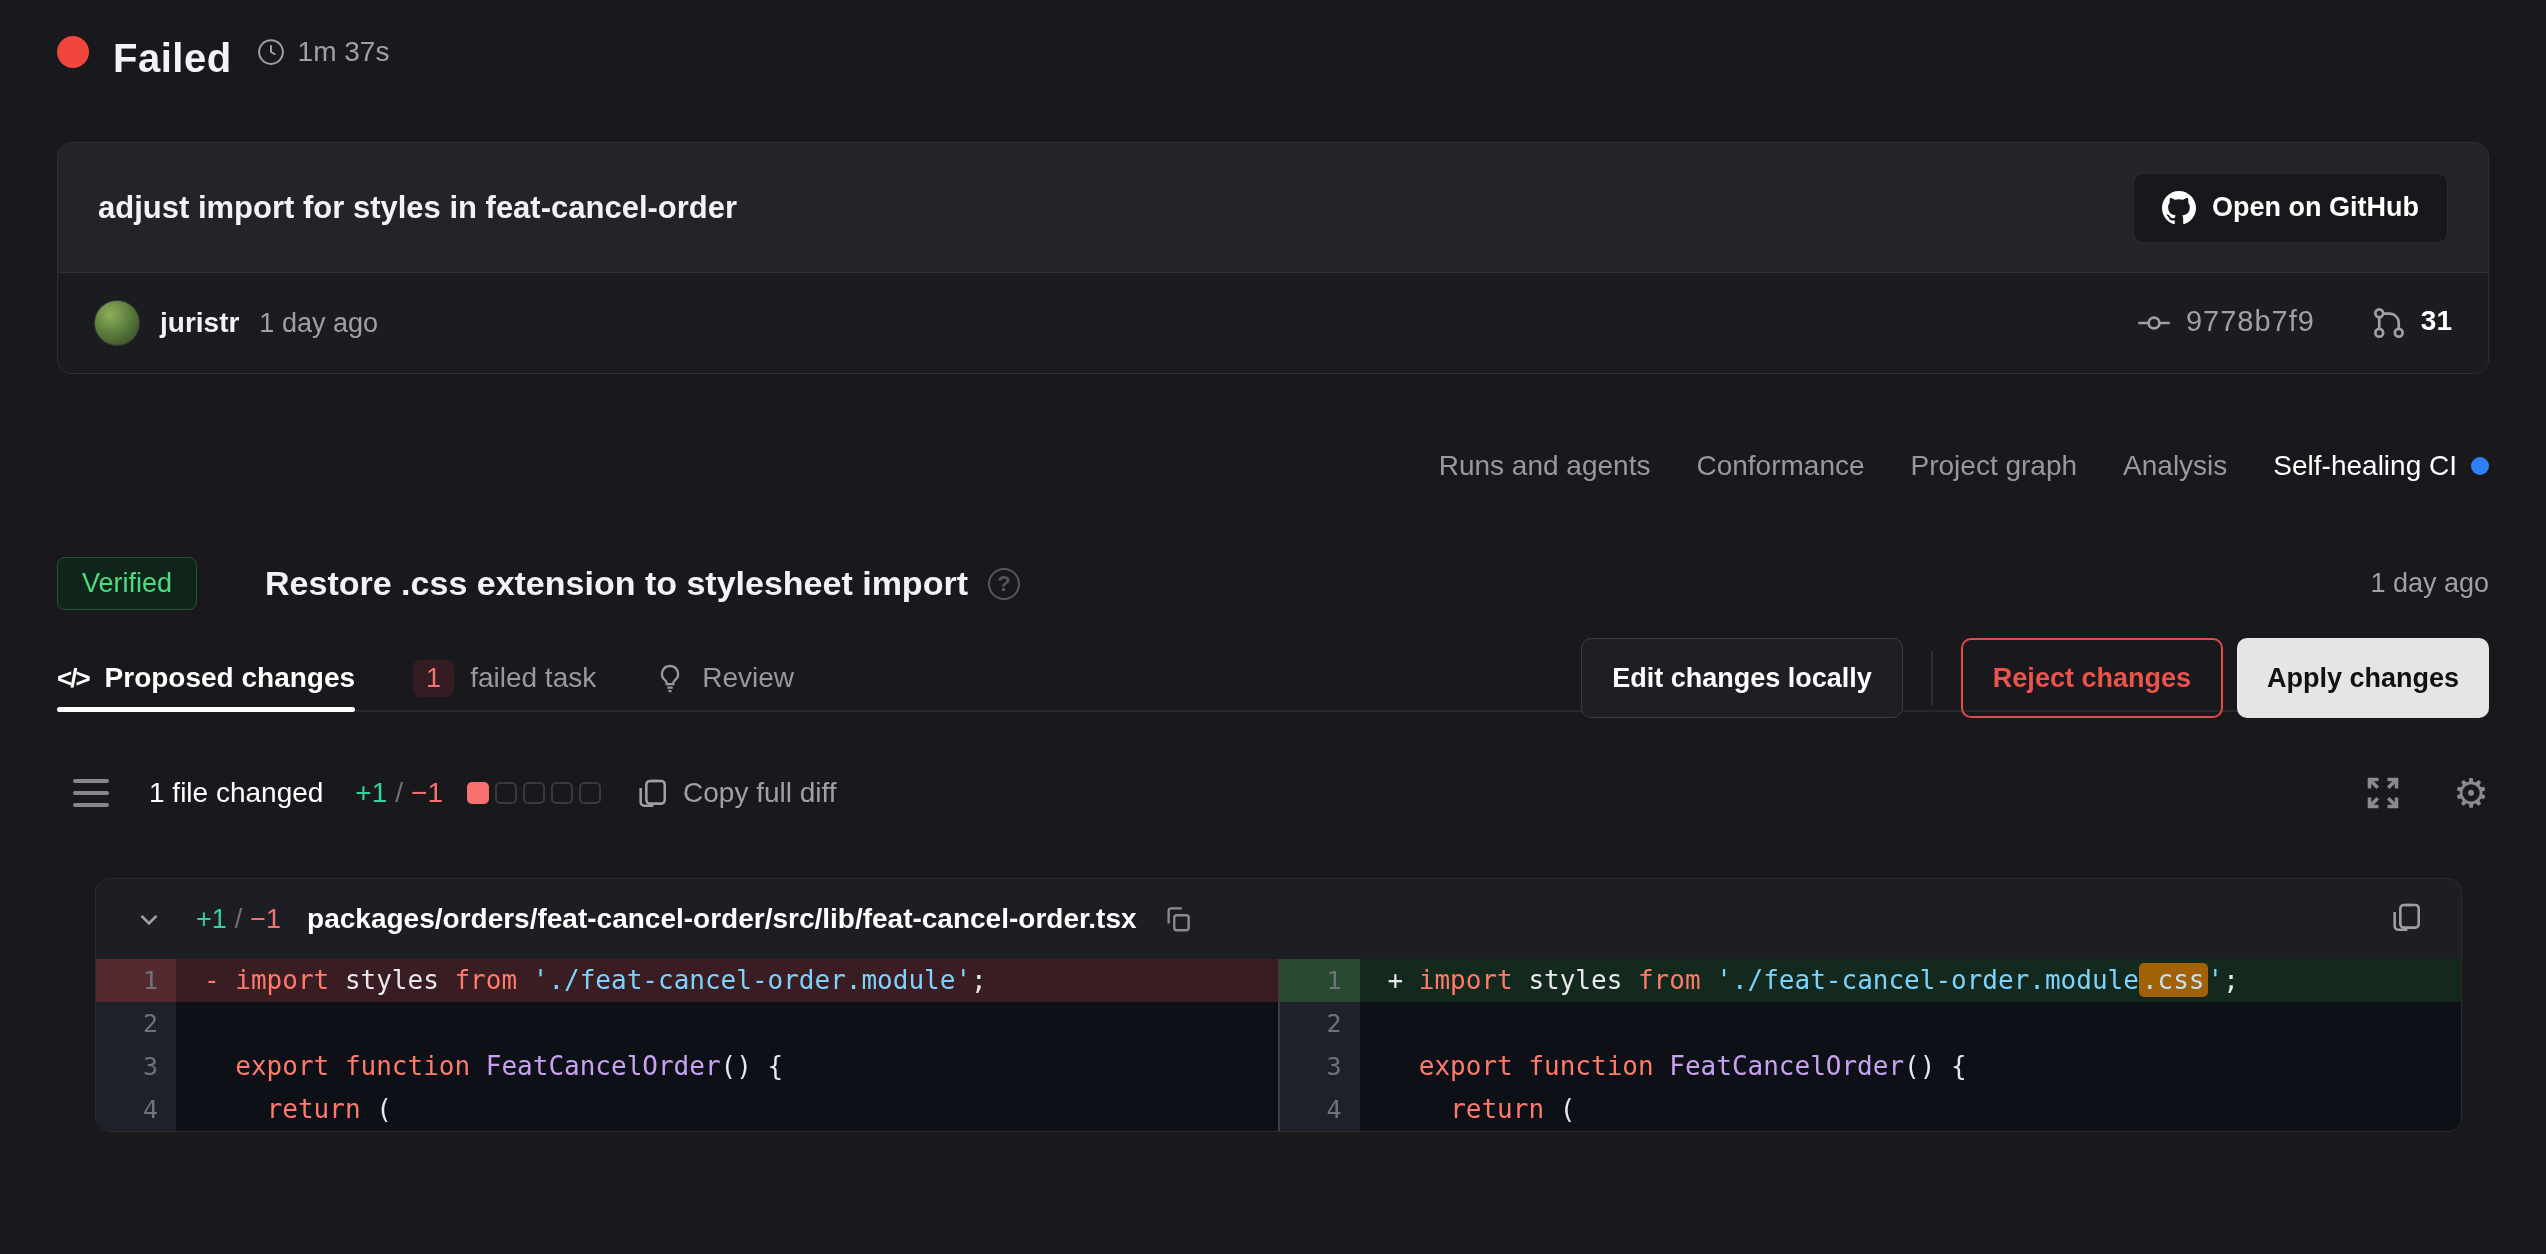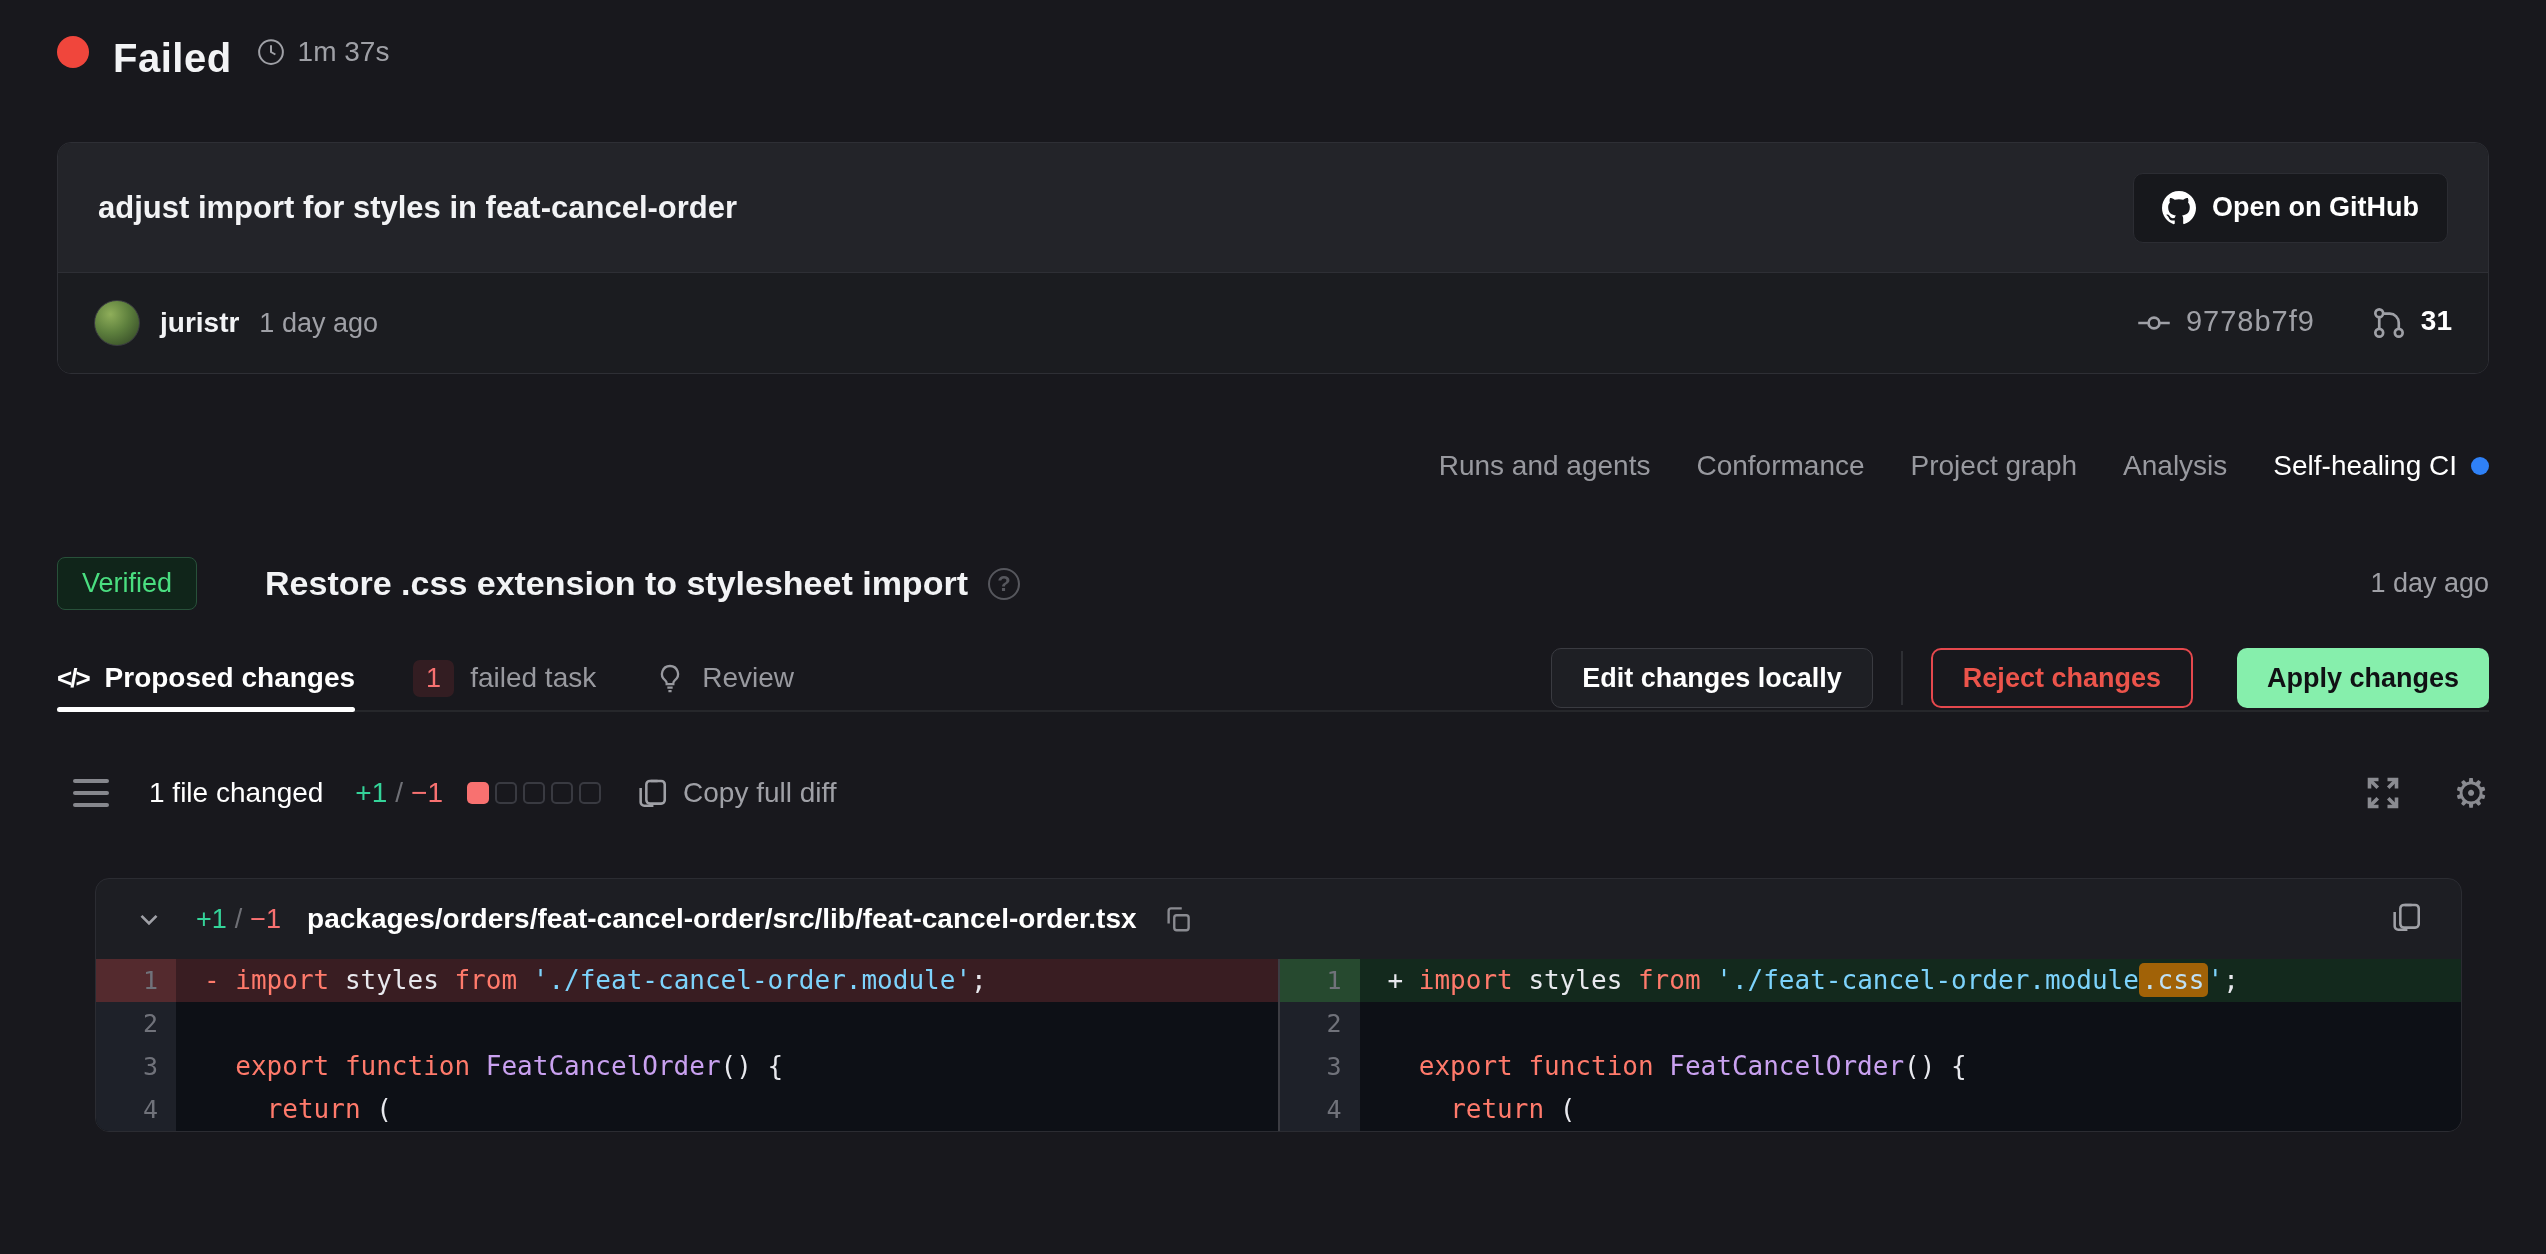--- a/index.html
+++ b/index.html
@@ -67,7 +67,7 @@
     padding:3px 13px; font-size:27px; }
   .bulb-svg { width:32px; height:32px; stroke:#98999f; fill:none; stroke-width:1.7; }
   .actions { margin-left:auto; display:flex; align-items:center; }
-  .btn { height:60px; border-radius:10px; font-size:27px; font-weight:600;
+  .btn { height:80px; border-radius:10px; font-size:27px; font-weight:600;
     display:flex; align-items:center; padding:0 30px; cursor:pointer; }
   .btn-edit { background:#1e1f24; border:1px solid #3a3b41; color:#fff; }
   .v-divider { width:2px; height:54px; background:#2e2f34; margin:0 28px; }

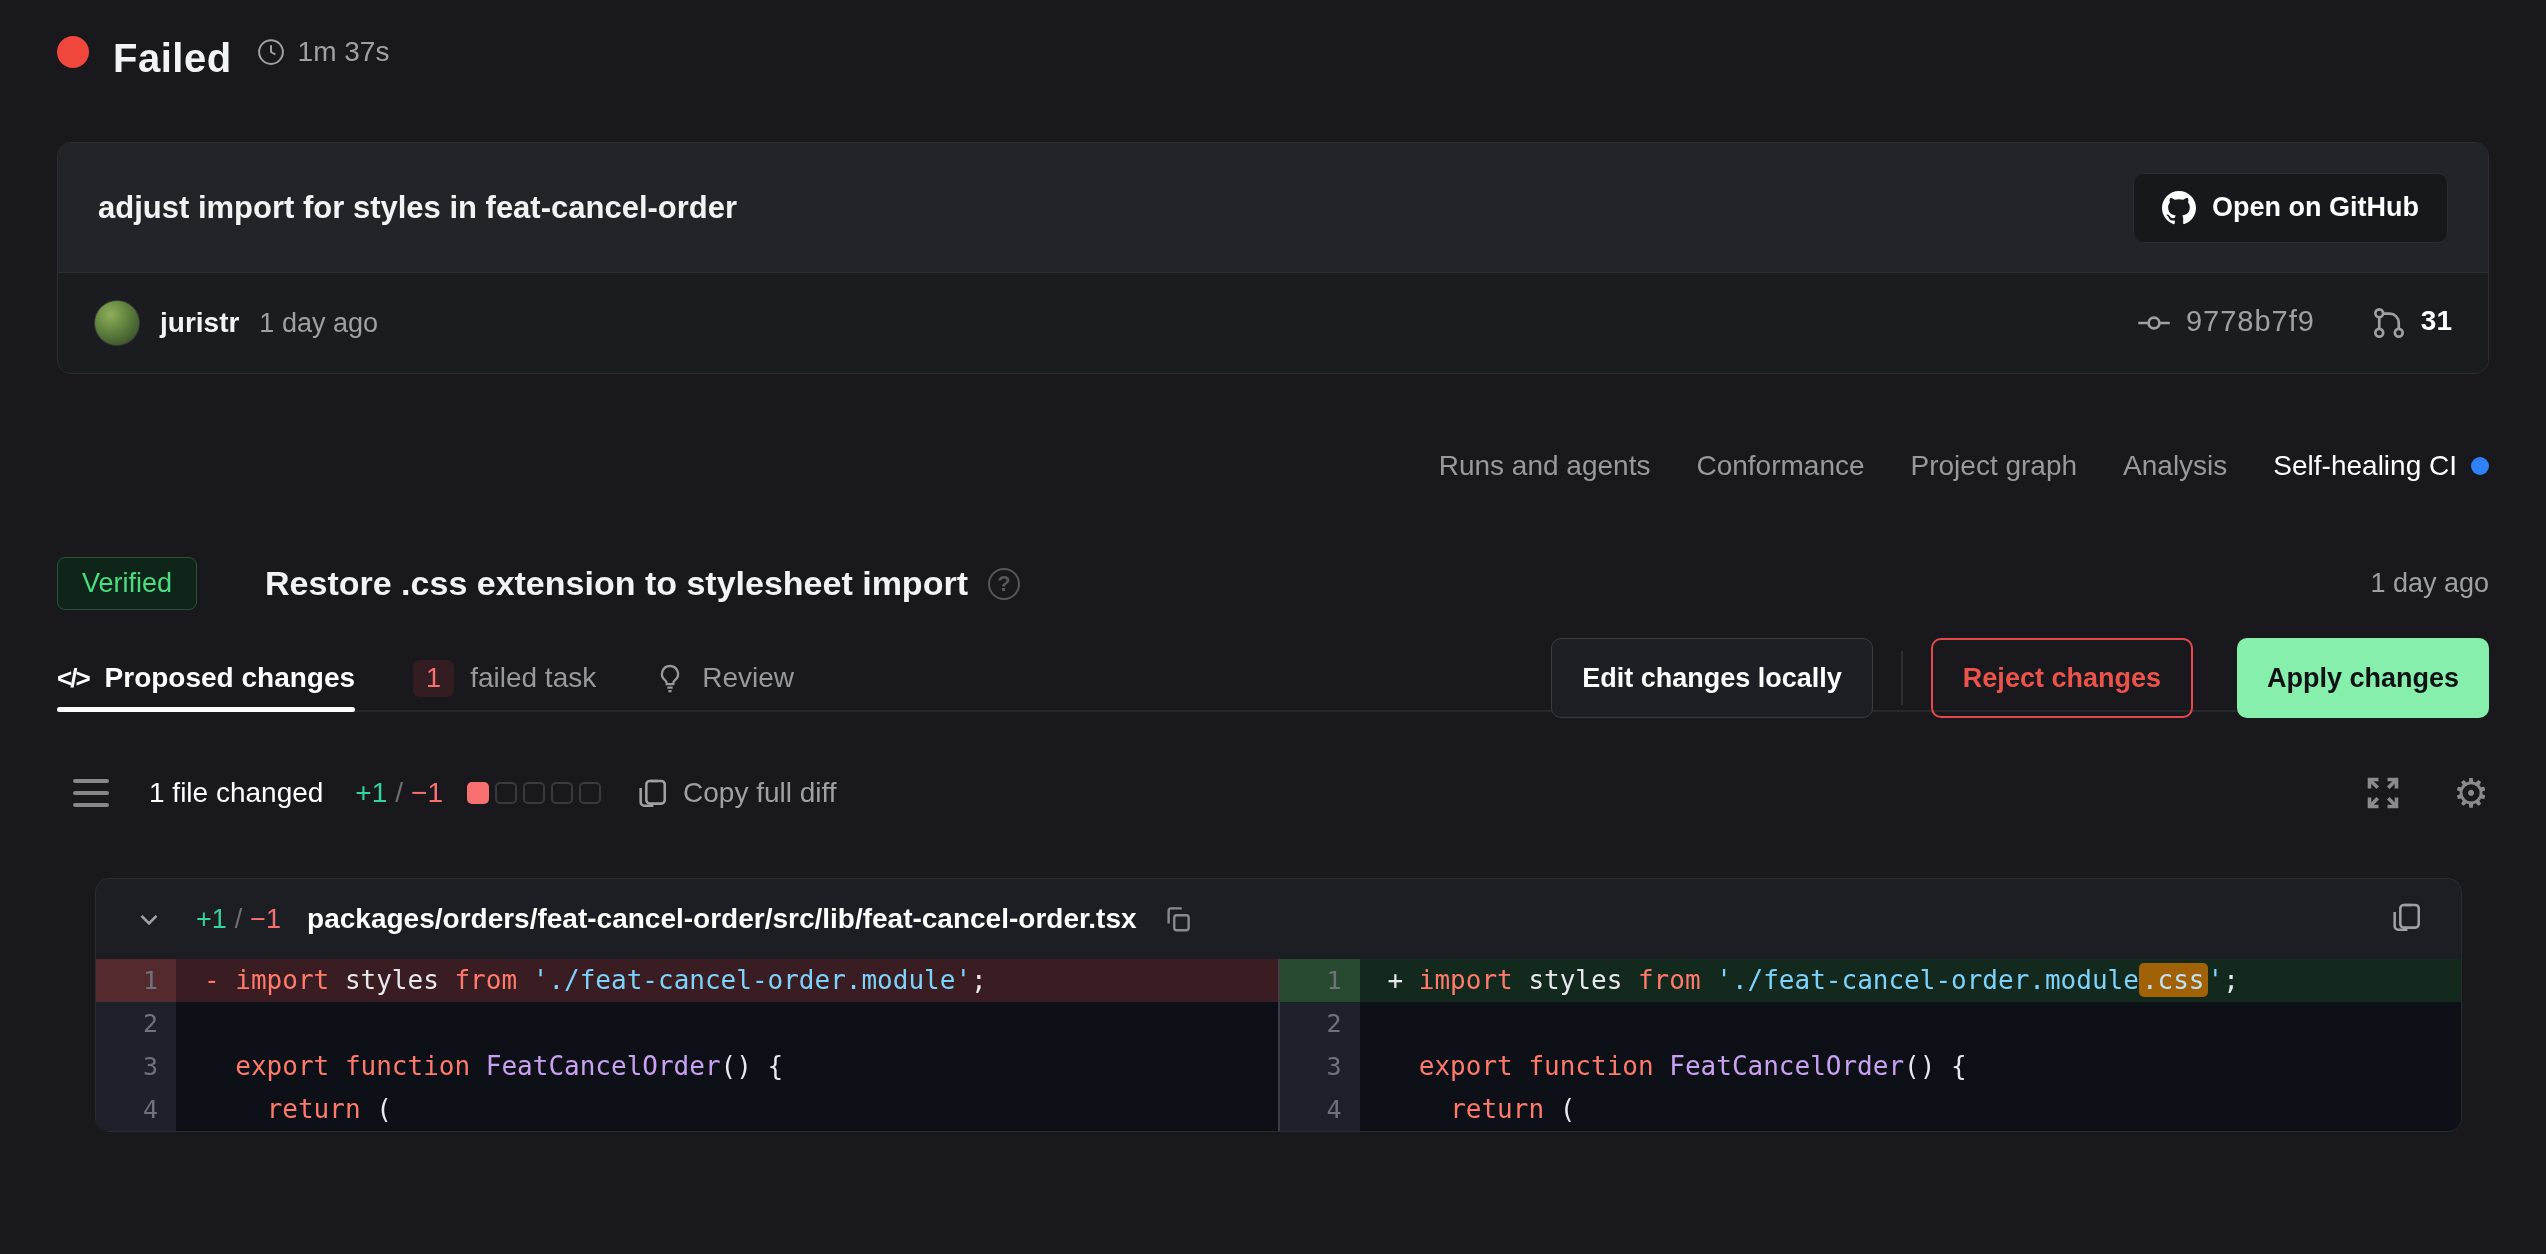--- a/index.html
+++ b/index.html
@@ -72,7 +72,7 @@
   .btn-edit { background:#1e1f24; border:1px solid #3a3b41; color:#fff; }
   .v-divider { width:2px; height:54px; background:#2e2f34; margin:0 28px; }
   .btn-reject { background:transparent; border:2px solid #e5484d; color:#ec544b; }
-  .btn-apply { background:#86efac; color:#101114; margin-left:44px; border:none; }
+  .btn-apply { background:#e5e5e5; color:#101114; margin-left:14px; border:none; }
 
   
   .diff-toolbar { margin-top:50px; height:62px; display:flex; align-items:center; }

